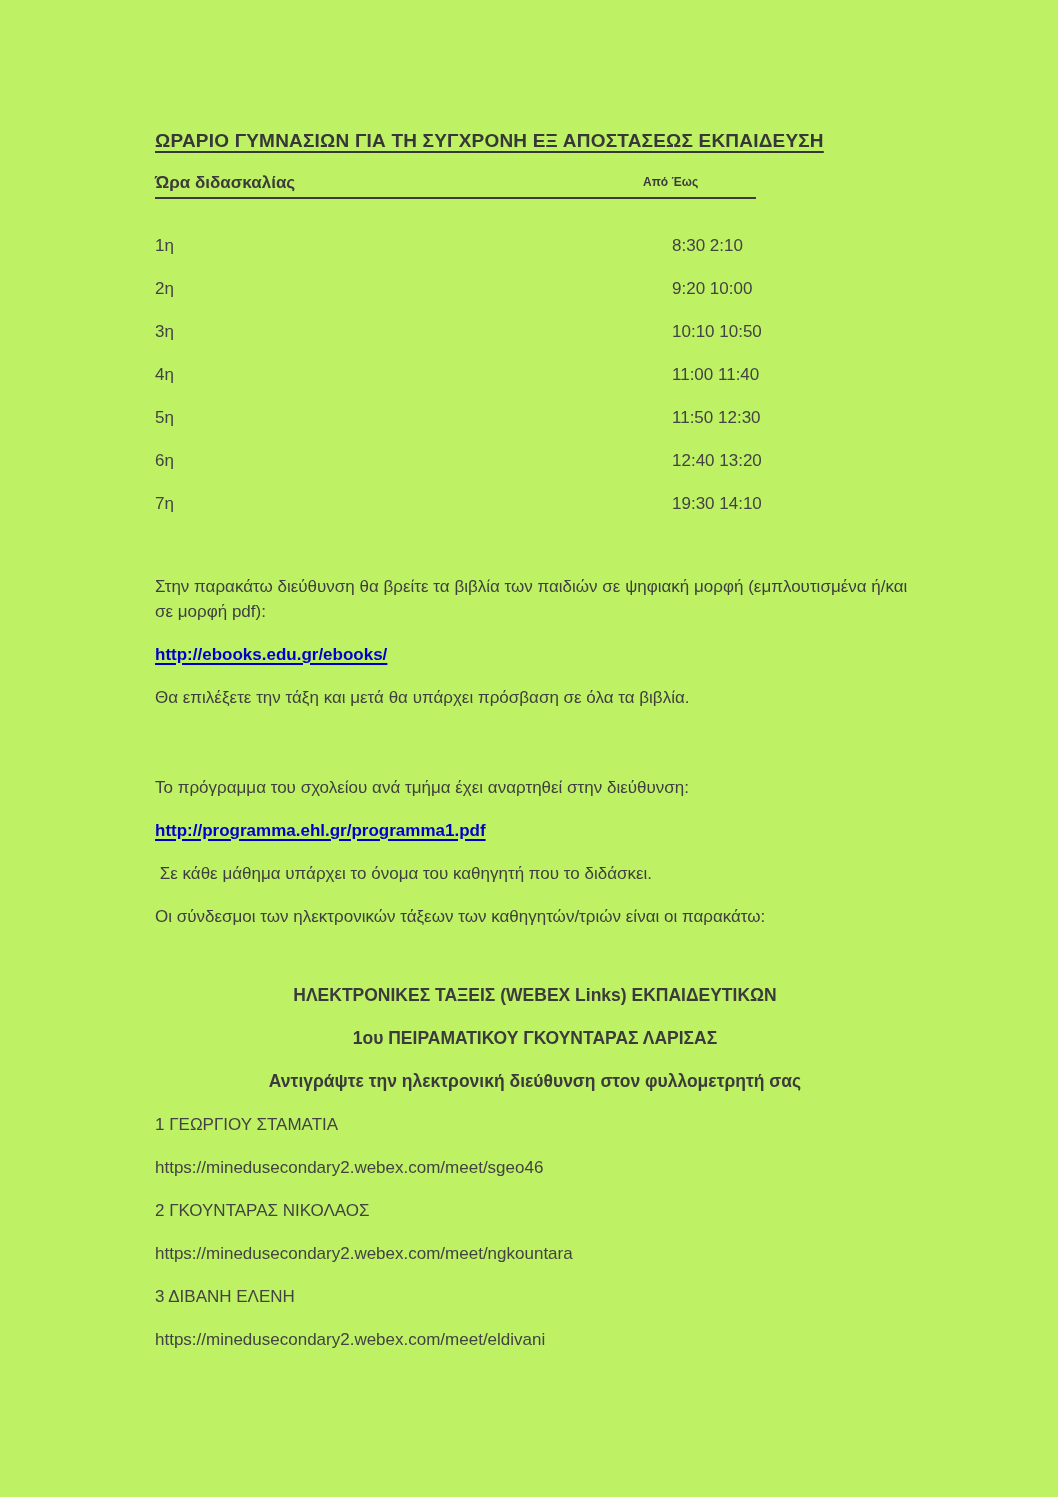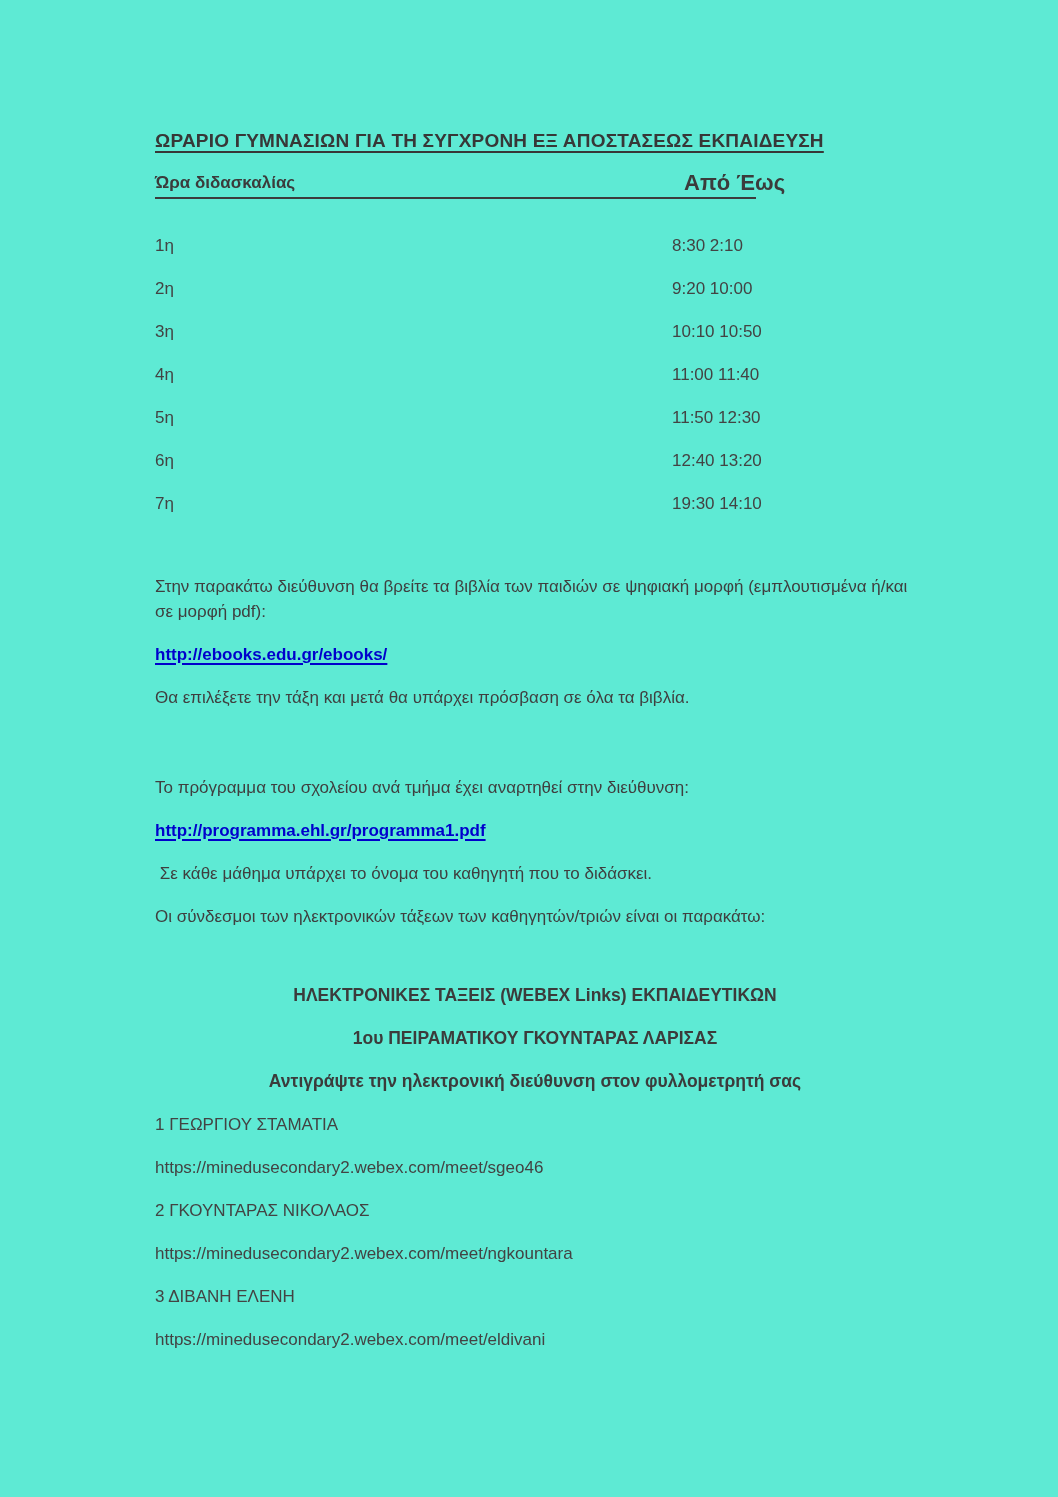--- a/index.html
+++ b/index.html
@@ -11,7 +11,7 @@
     position: relative;
     width: 1058px;
     height: 1497px;
-    background: #5eead4;
+    background: #bef264;
     font-family: "Liberation Sans", "DejaVu Sans", sans-serif;
     color: #3f3f3f;
     overflow: hidden;

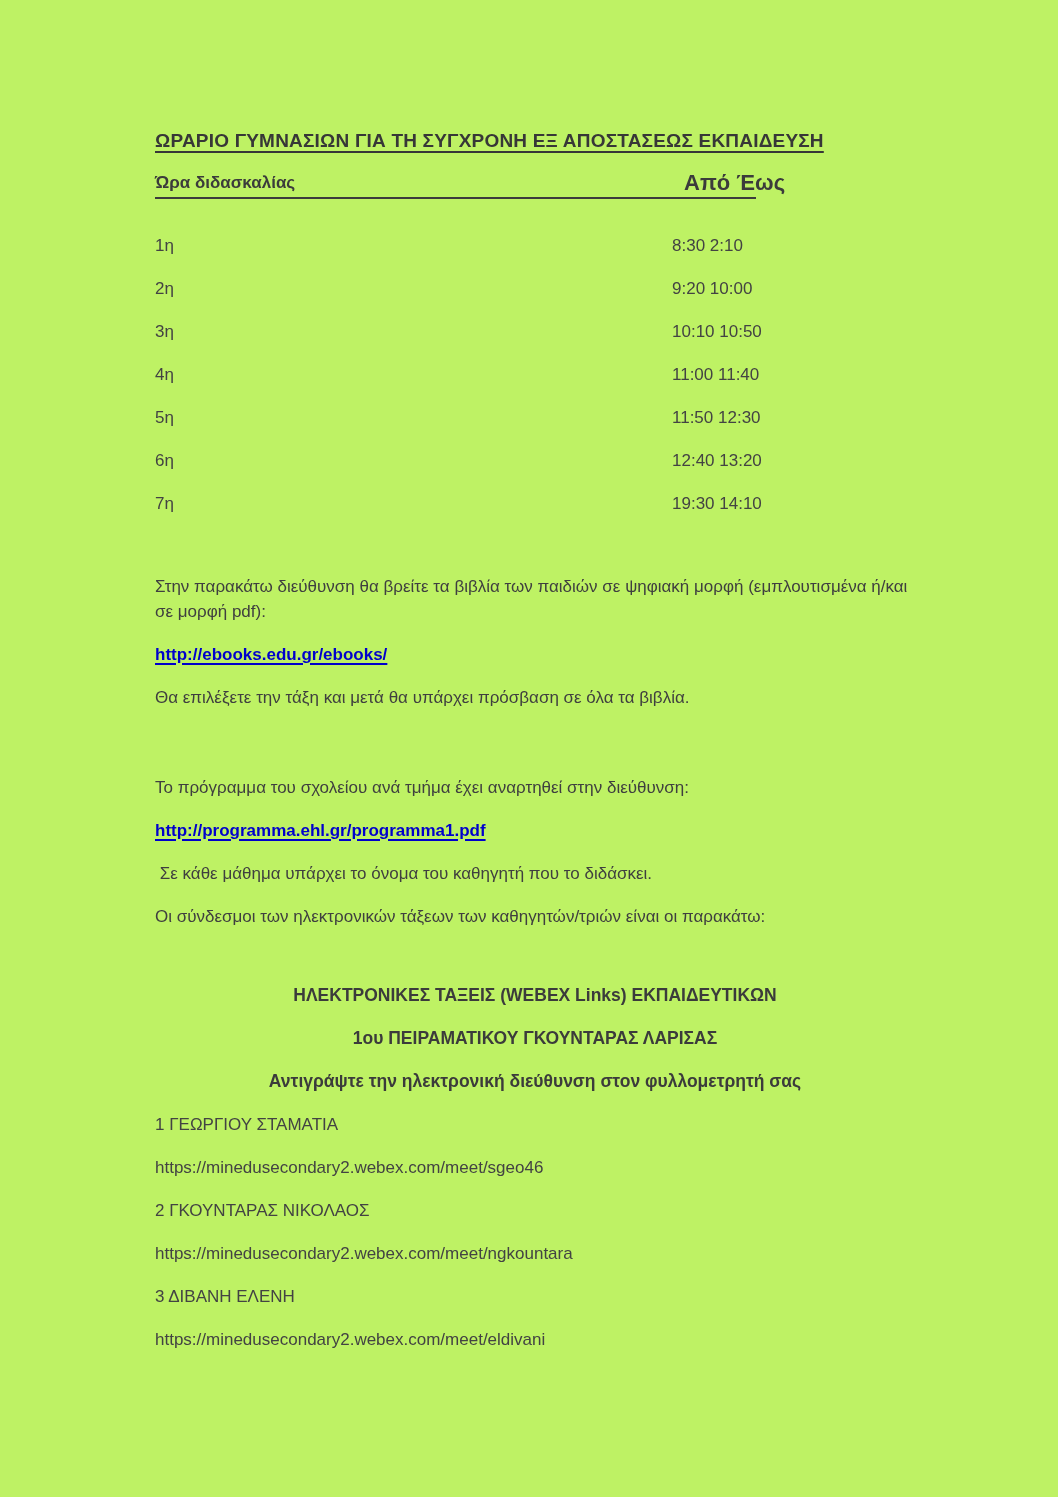--- a/index.html
+++ b/index.html
@@ -59,9 +59,9 @@
   }
   .sched-col-right {
     position: absolute;
-    left: 529px;
+    left: 488px;
     top: 0;
-    font-size: 22px;
+    font-size: 12px;
     font-weight: 700;
     color: #3b3b3b;
     white-space: nowrap;

